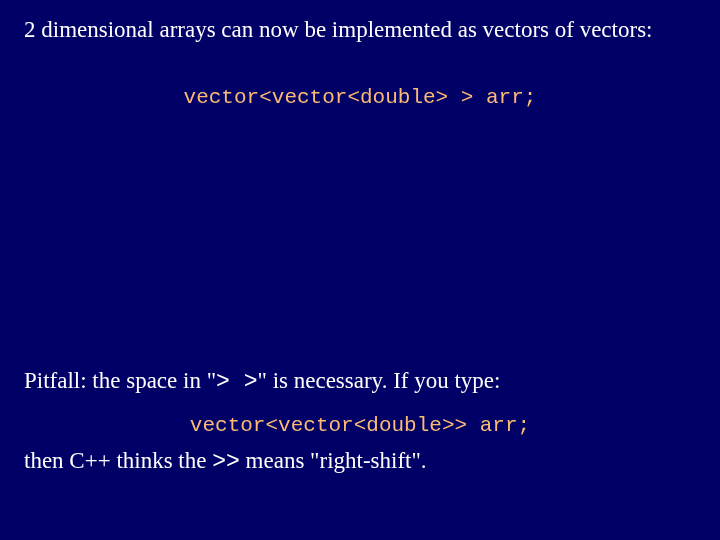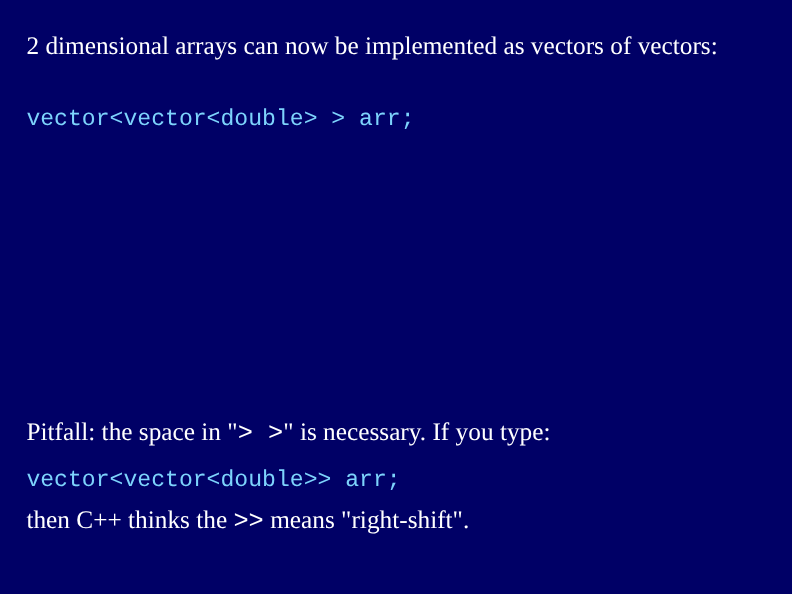--- a/index.html
+++ b/index.html
@@ -15,7 +15,7 @@
     position: relative;
   }
   .slide {
-    padding: 28px 24px 24px 24px;
+    padding: 16px 24px 24px 24px;
     box-sizing: border-box;
     width: 720px;
     height: 540px;

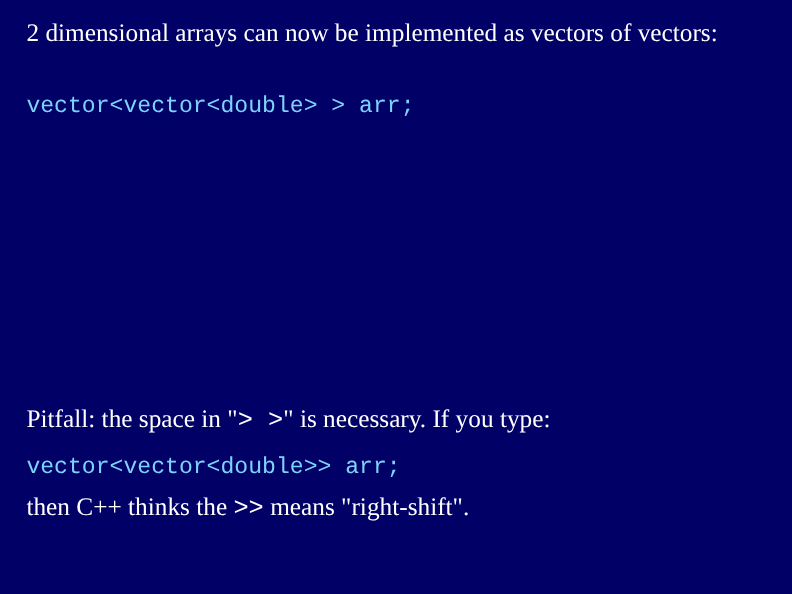--- a/index.html
+++ b/index.html
@@ -29,8 +29,9 @@
   }
   .code {
     font-family: "Courier New", Courier, monospace;
-    color: #7dd3fc;
+    color: #fdba74;
     font-size: 21px;
+    text-align: center;
   }
   .codeinline {
     font-family: "Courier New", Courier, monospace;

